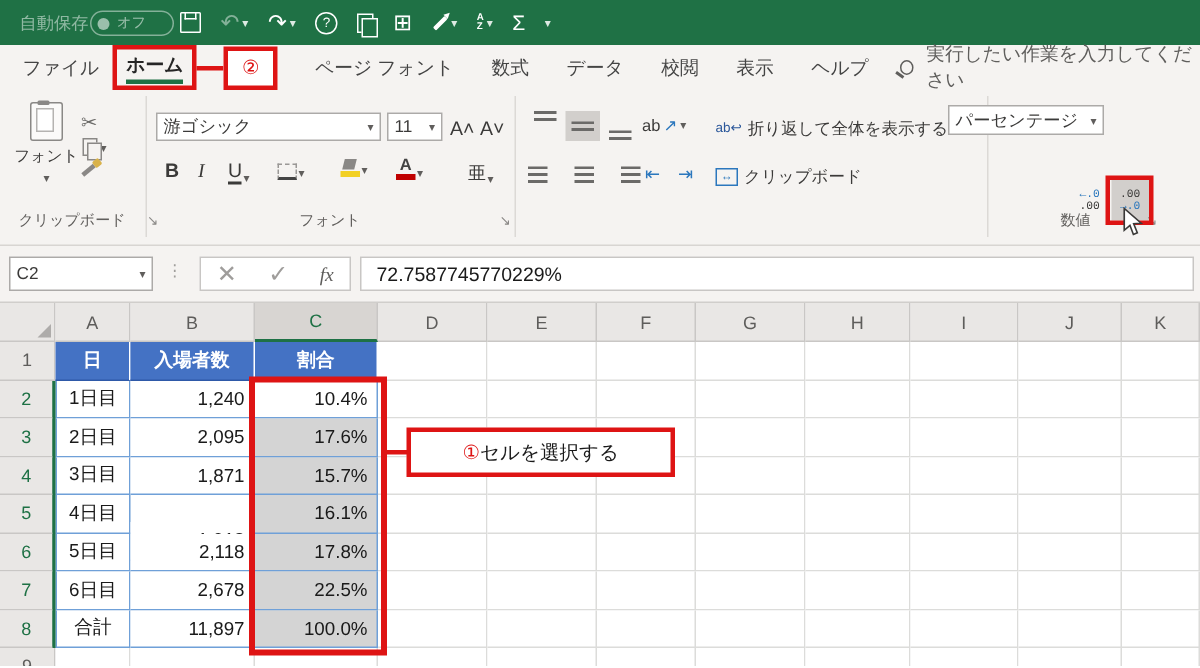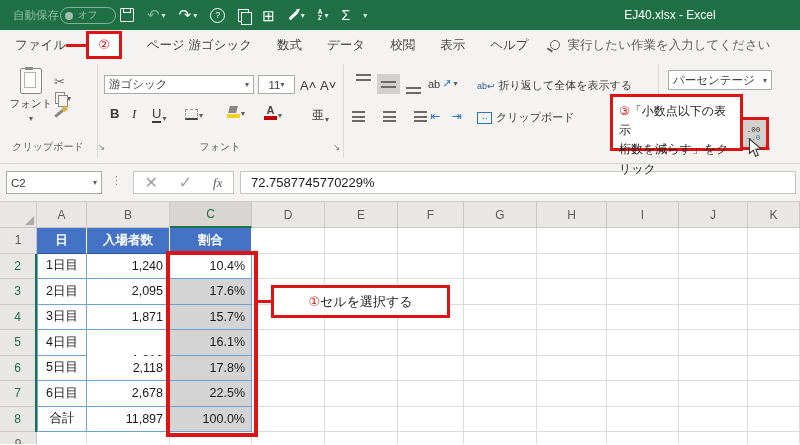--- a/index.html
+++ b/index.html
@@ -159,7 +159,6 @@
       <span class="i-sum">Σ</span>
       <span class="qcaret">▾</span>
     </div>
-    <div class="doc-title">EJ40.xlsx - Excel</div>
   </div>
 
   <div class="tabbar">

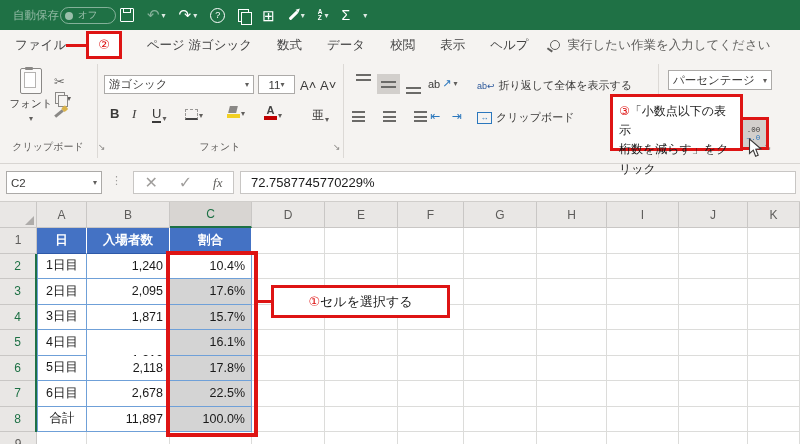--- a/index.html
+++ b/index.html
@@ -163,6 +163,10 @@
 
   <div class="tabbar">
     <span class="tab t-file">ファイル</span>
+    <div class="home-frame">
+      <span class="tab">ホーム</span>
+      <div class="home-underline"></div>
+    </div>
     <div class="connector"></div>
     <div class="step2-frame"><span>②</span></div>
     <span class="tab sp">ページ 游ゴシック</span>

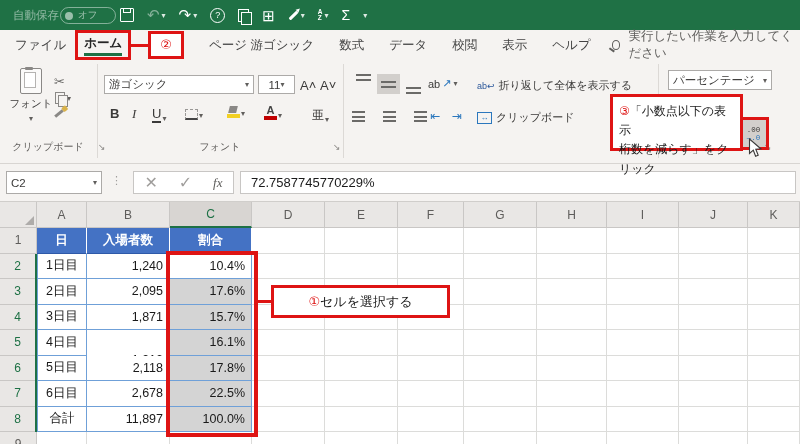--- a/index.html
+++ b/index.html
@@ -169,7 +169,7 @@
     </div>
     <div class="connector"></div>
     <div class="step2-frame"><span>②</span></div>
-    <span class="tab sp">ページ 游ゴシック</span>
+    <span class="tab sp">ページ フォント</span>
     <span class="tab sp">数式</span>
     <span class="tab sp">データ</span>
     <span class="tab sp">校閲</span>

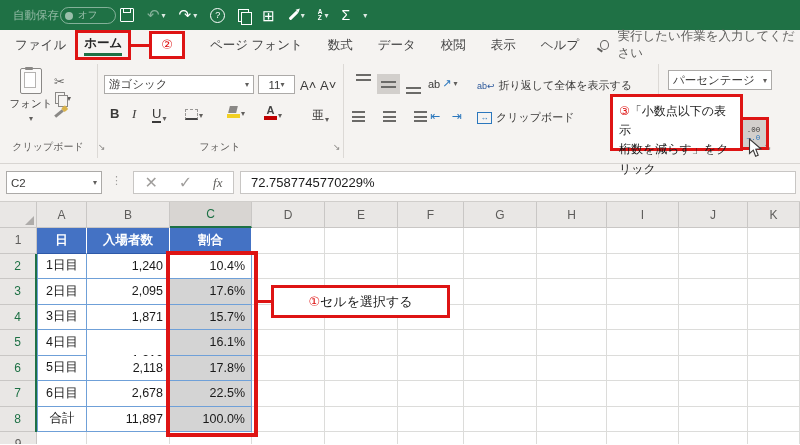--- a/index.html
+++ b/index.html
@@ -206,7 +206,7 @@
       <span>游ゴシック</span>
         <span class="caret">▾</span>
     </div>
-    <div class="inputbox" style="left:258px;top:15px;width:37px;height:19px;justify-content:center;">
+    <div class="inputbox" style="left:258px;top:15px;width:37px;height:19px;">
       <span>11</span>
         <span class="caret">▾</span>
     </div>

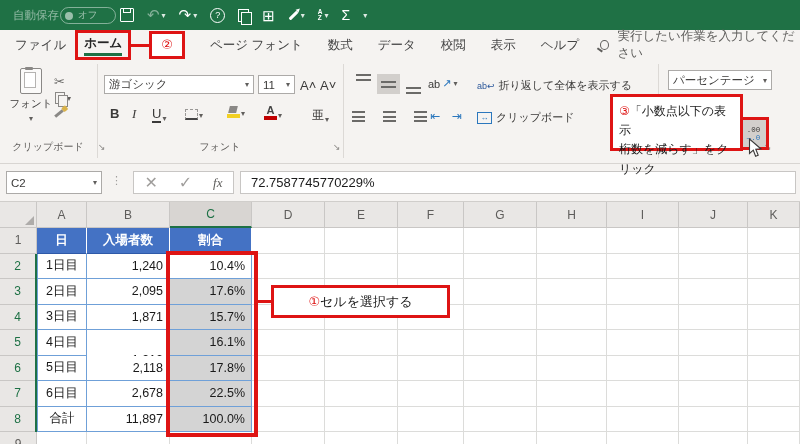--- a/index.html
+++ b/index.html
@@ -279,7 +279,7 @@
       </span>
     <div class="vsep" style="left:658px;"></div>
 
-    <div class="inputbox" style="left:668px;top:10px;width:104px;height:20px;">
+    <div class="inputbox" style="left:632px;top:10px;width:104px;height:20px;">
       <span>パーセンテージ</span>
         <span class="caret">▾</span>
     </div>

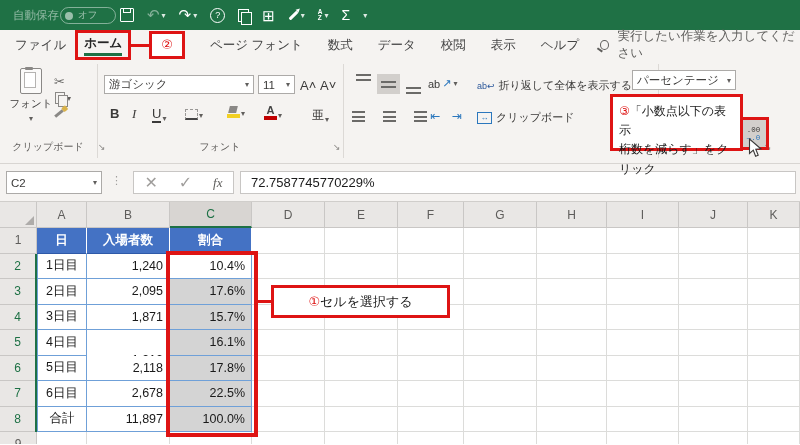--- a/index.html
+++ b/index.html
@@ -295,10 +295,6 @@
     <div class="glabel" style="left:658px;width:118px;">数値</div>
     <span class="launcher" style="left:764px;">↘</span>
 
-    <div class="callout co3">
-      <span class="rednum">③</span><span class="pre">「小数点以下の表示
-桁数を減らす」をクリック</span>
-    </div>
     <svg class="cursor" width="14" height="20" viewBox="0 0 14 20">
       <path d="M1.5 1 L1.5 15.5 L5.3 12.2 L7.6 18.3 L10.2 17.2 L7.8 11.2 L12.8 10.8 Z" fill="#fff" stroke="#3B3A39" stroke-width="1.1"></path>
     </svg>

